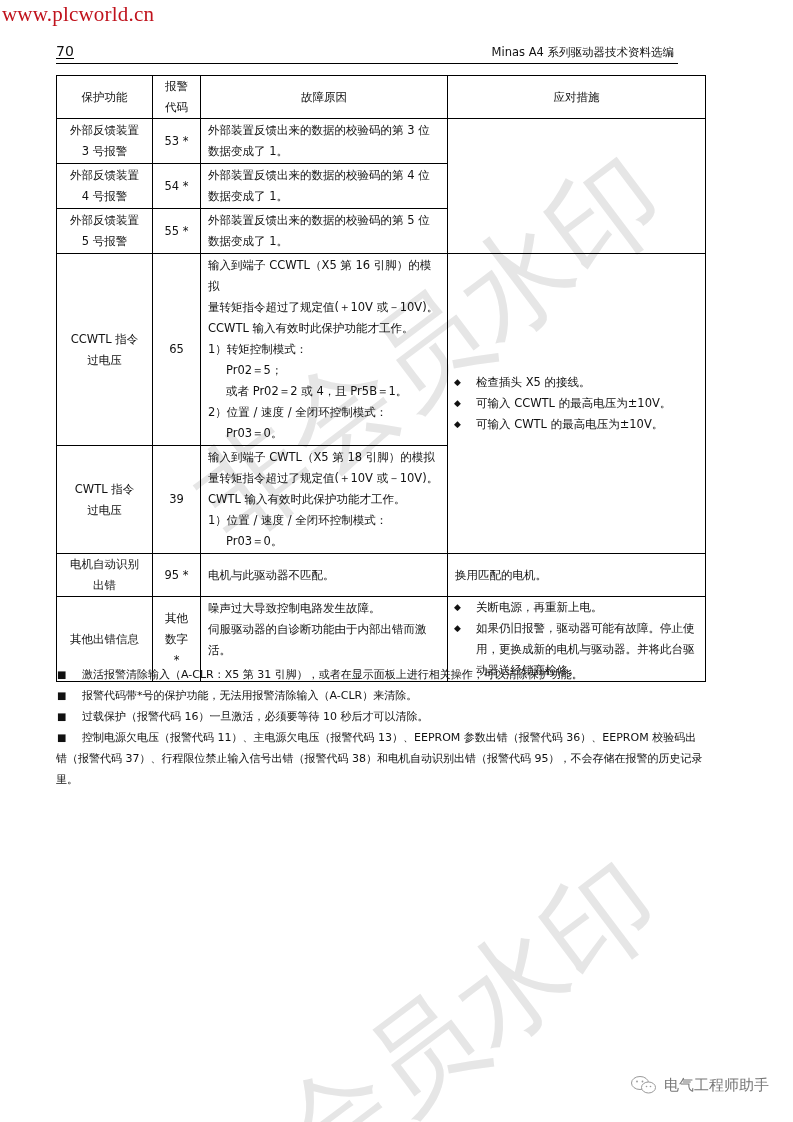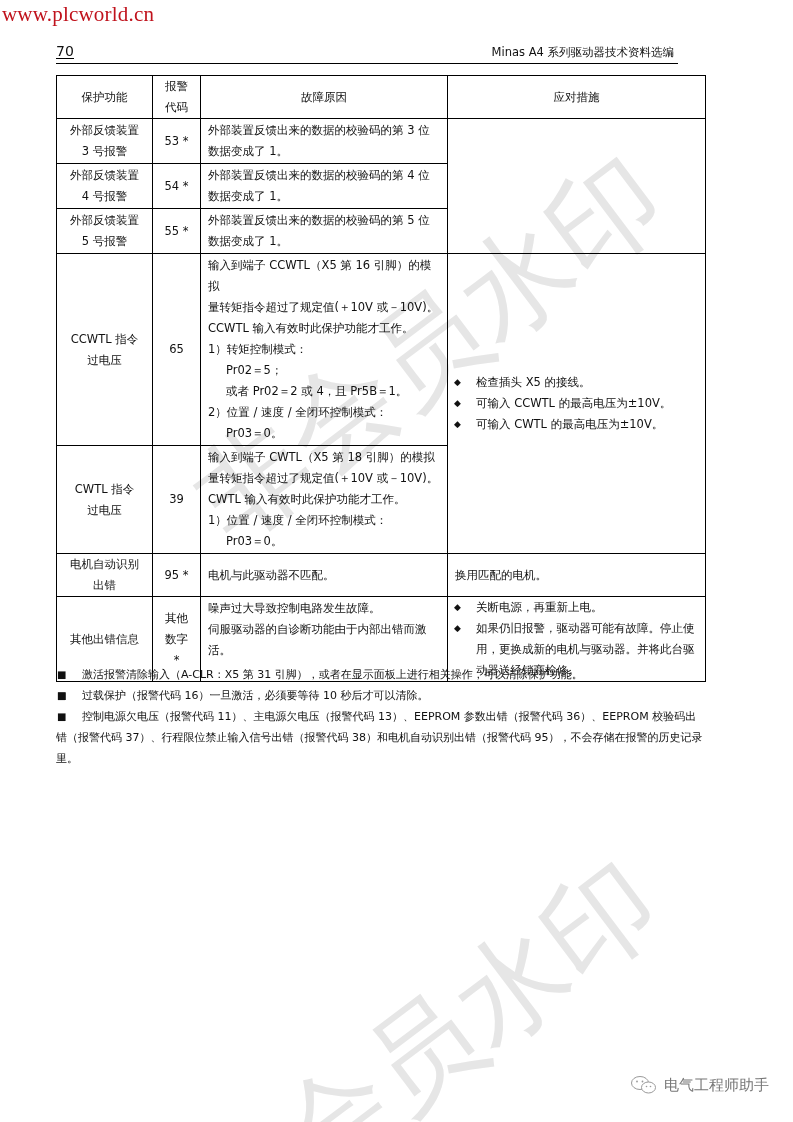--- a/index.html
+++ b/index.html
@@ -212,6 +212,7 @@
   </div>
   <div class="note">
     <span class="sq">■</span>
+    <span>报警代码带*号的保护功能，无法用报警清除输入（A-CLR）来清除。</span>
   </div>
   <div class="note">
     <span class="sq">■</span>

